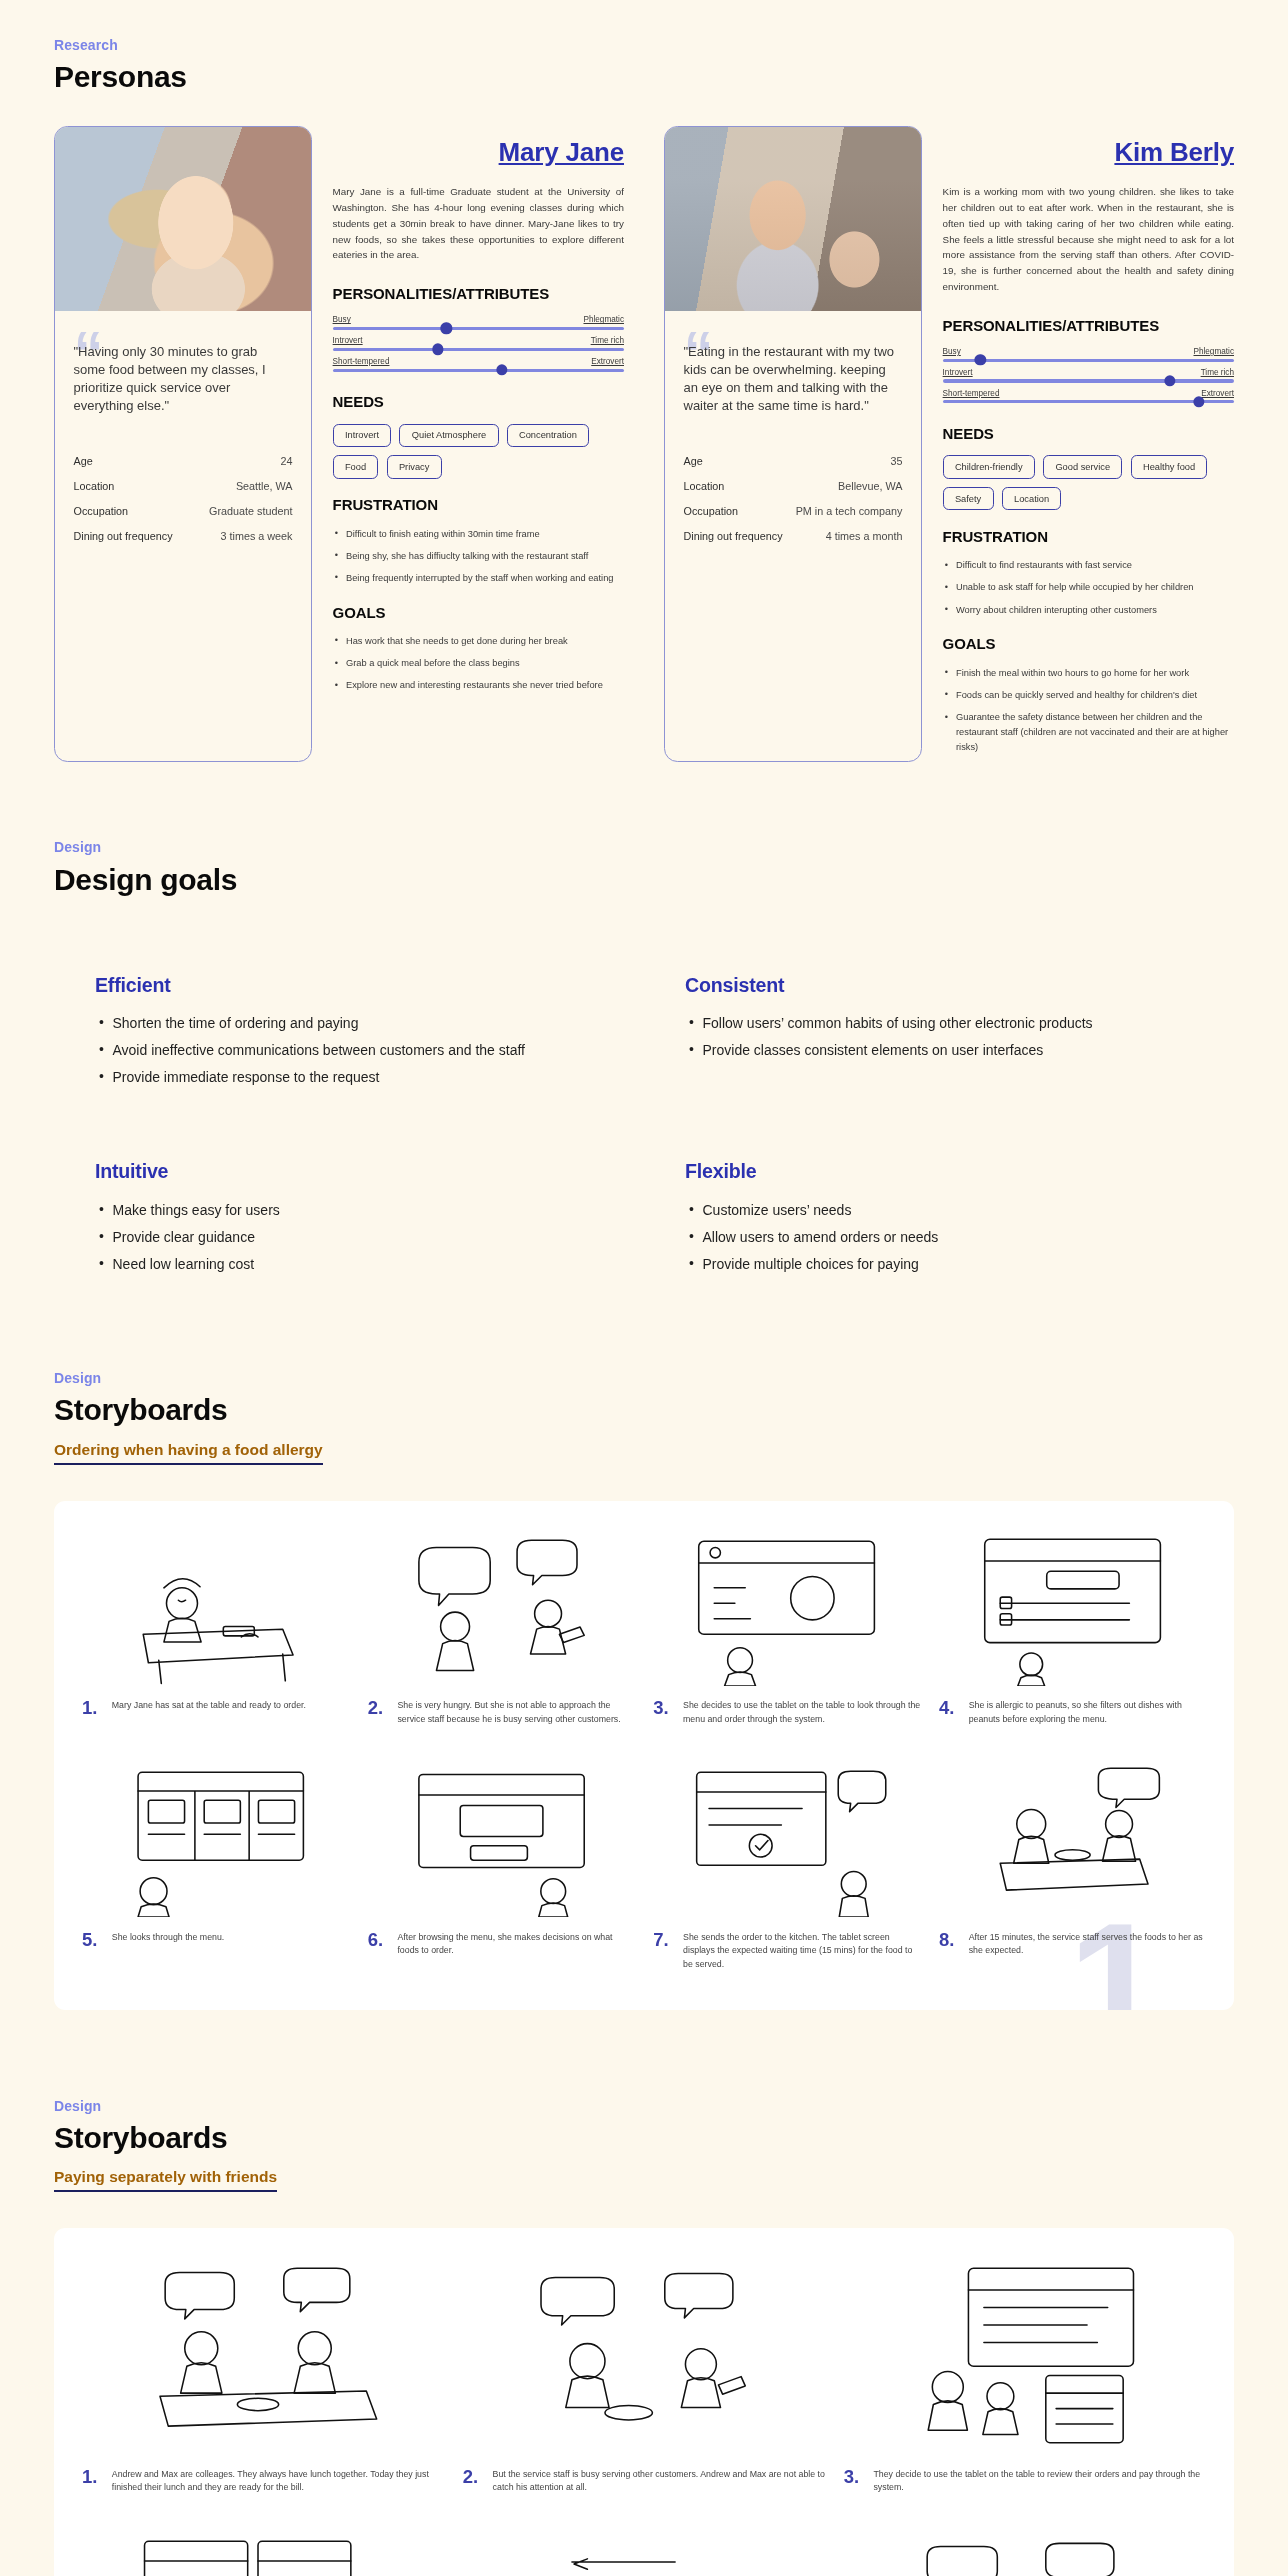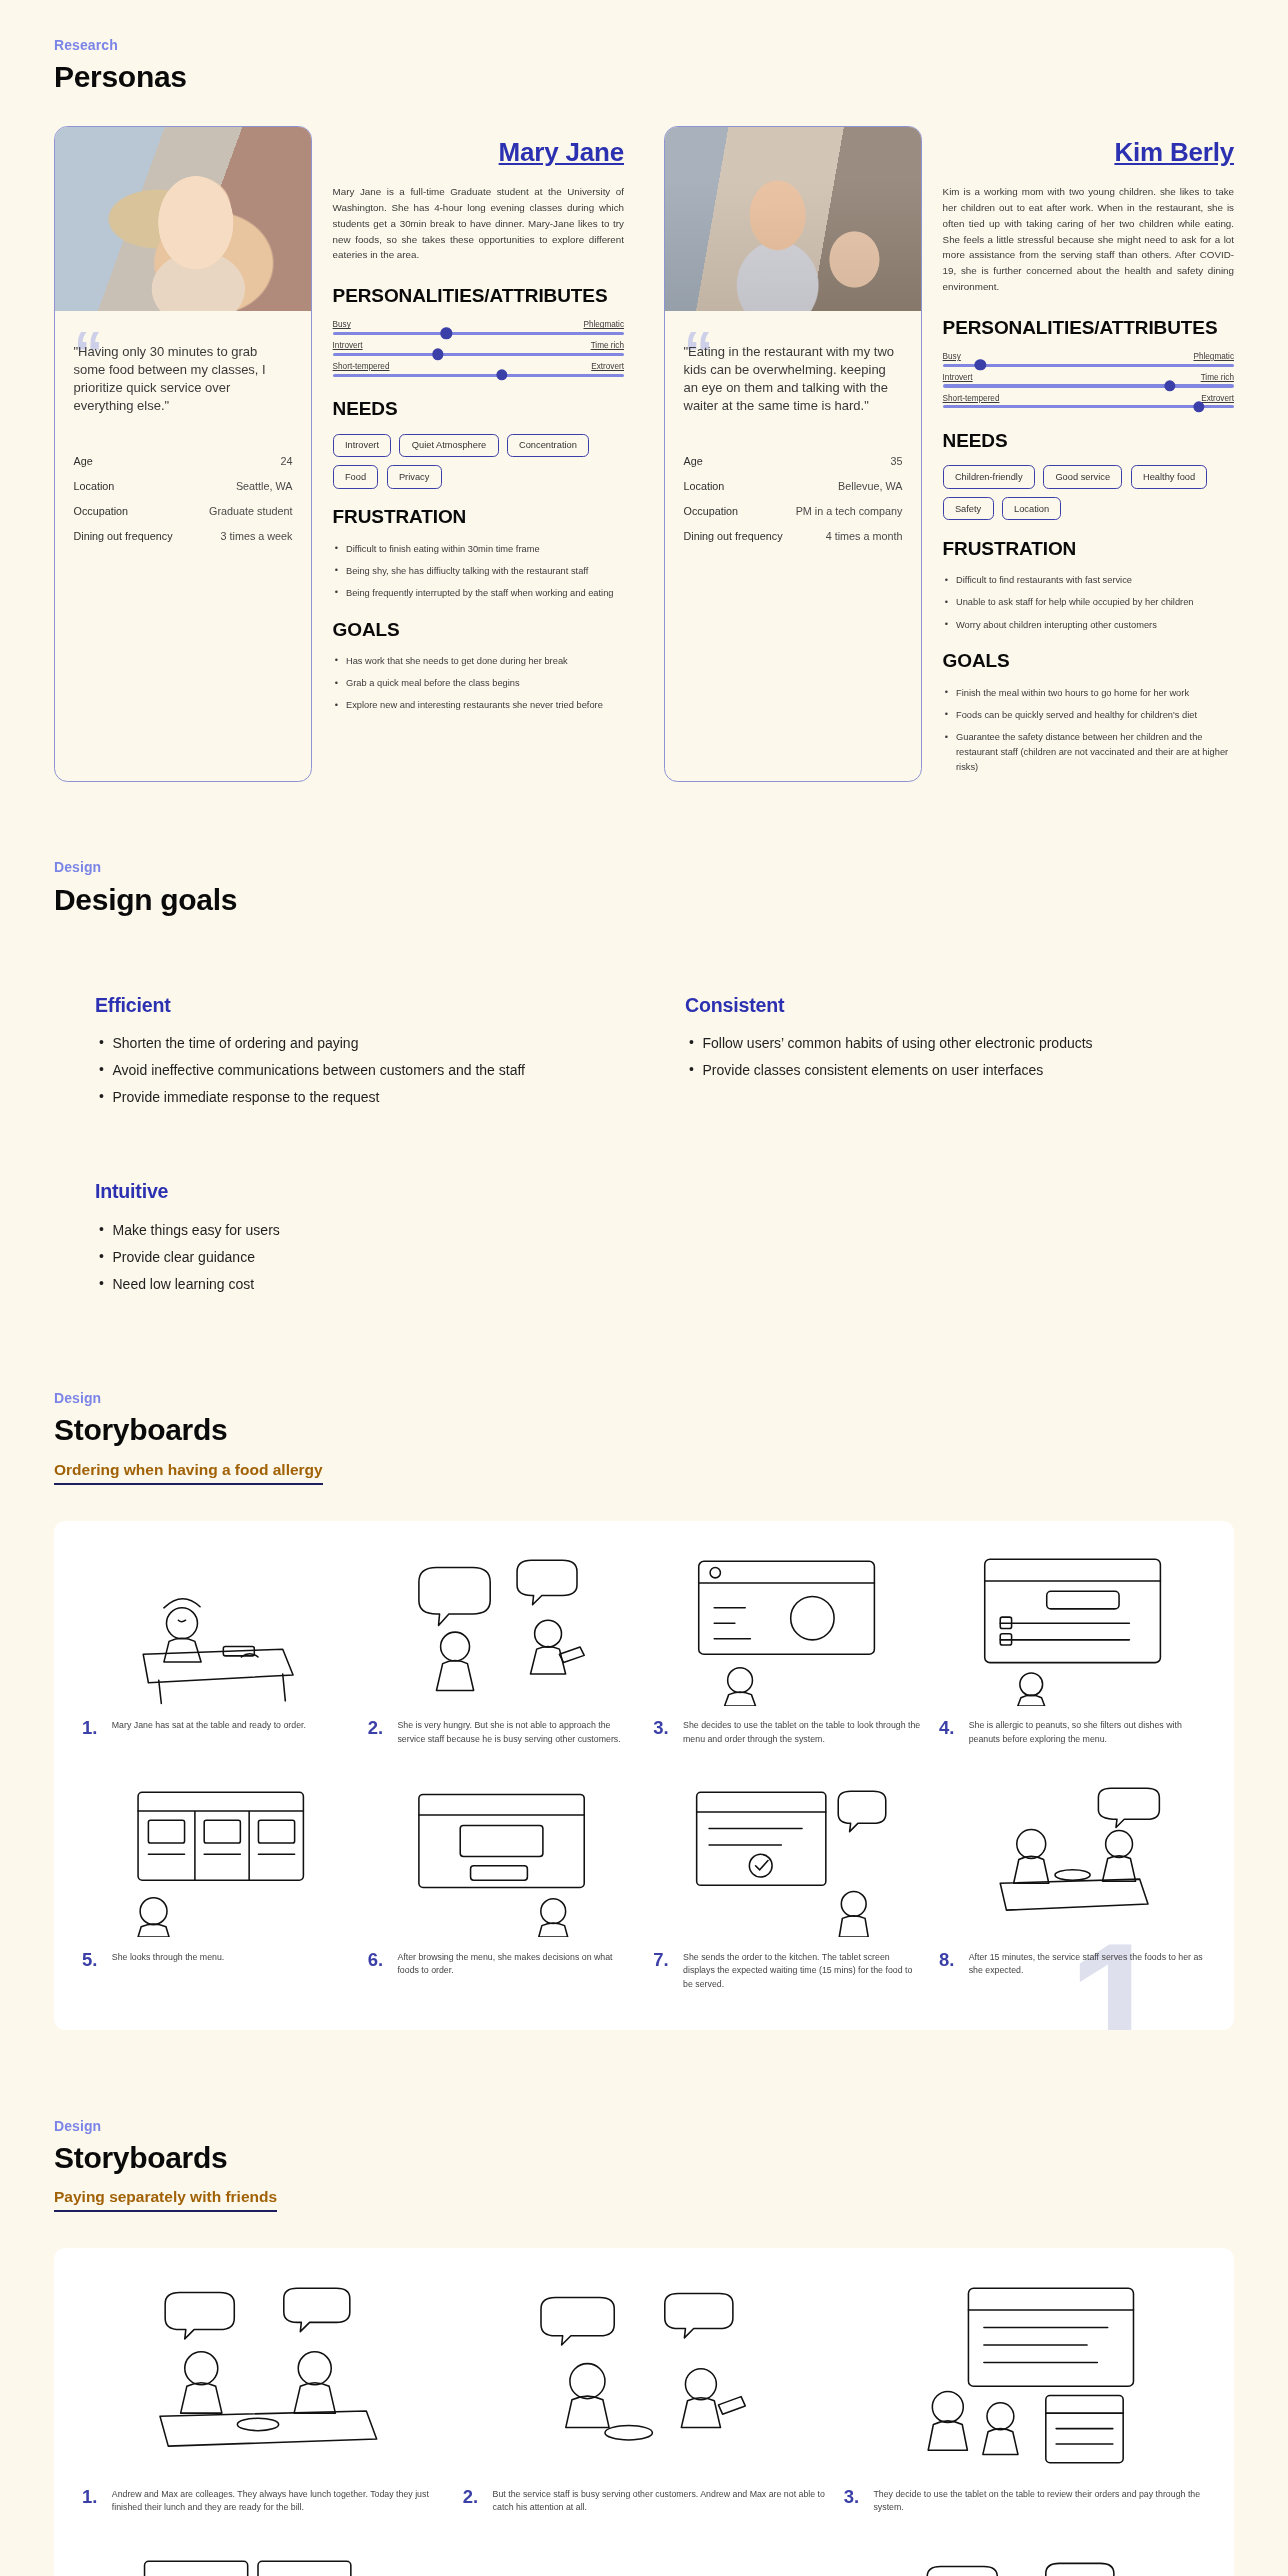--- a/index.html
+++ b/index.html
@@ -127,7 +127,7 @@
     color: #3a3a3a;
   }
   .blk-title {
-    font-size: 19px;
+    font-size: 15px;
     font-weight: 800;
     color: #0a0a0a;
     letter-spacing: -0.1px;

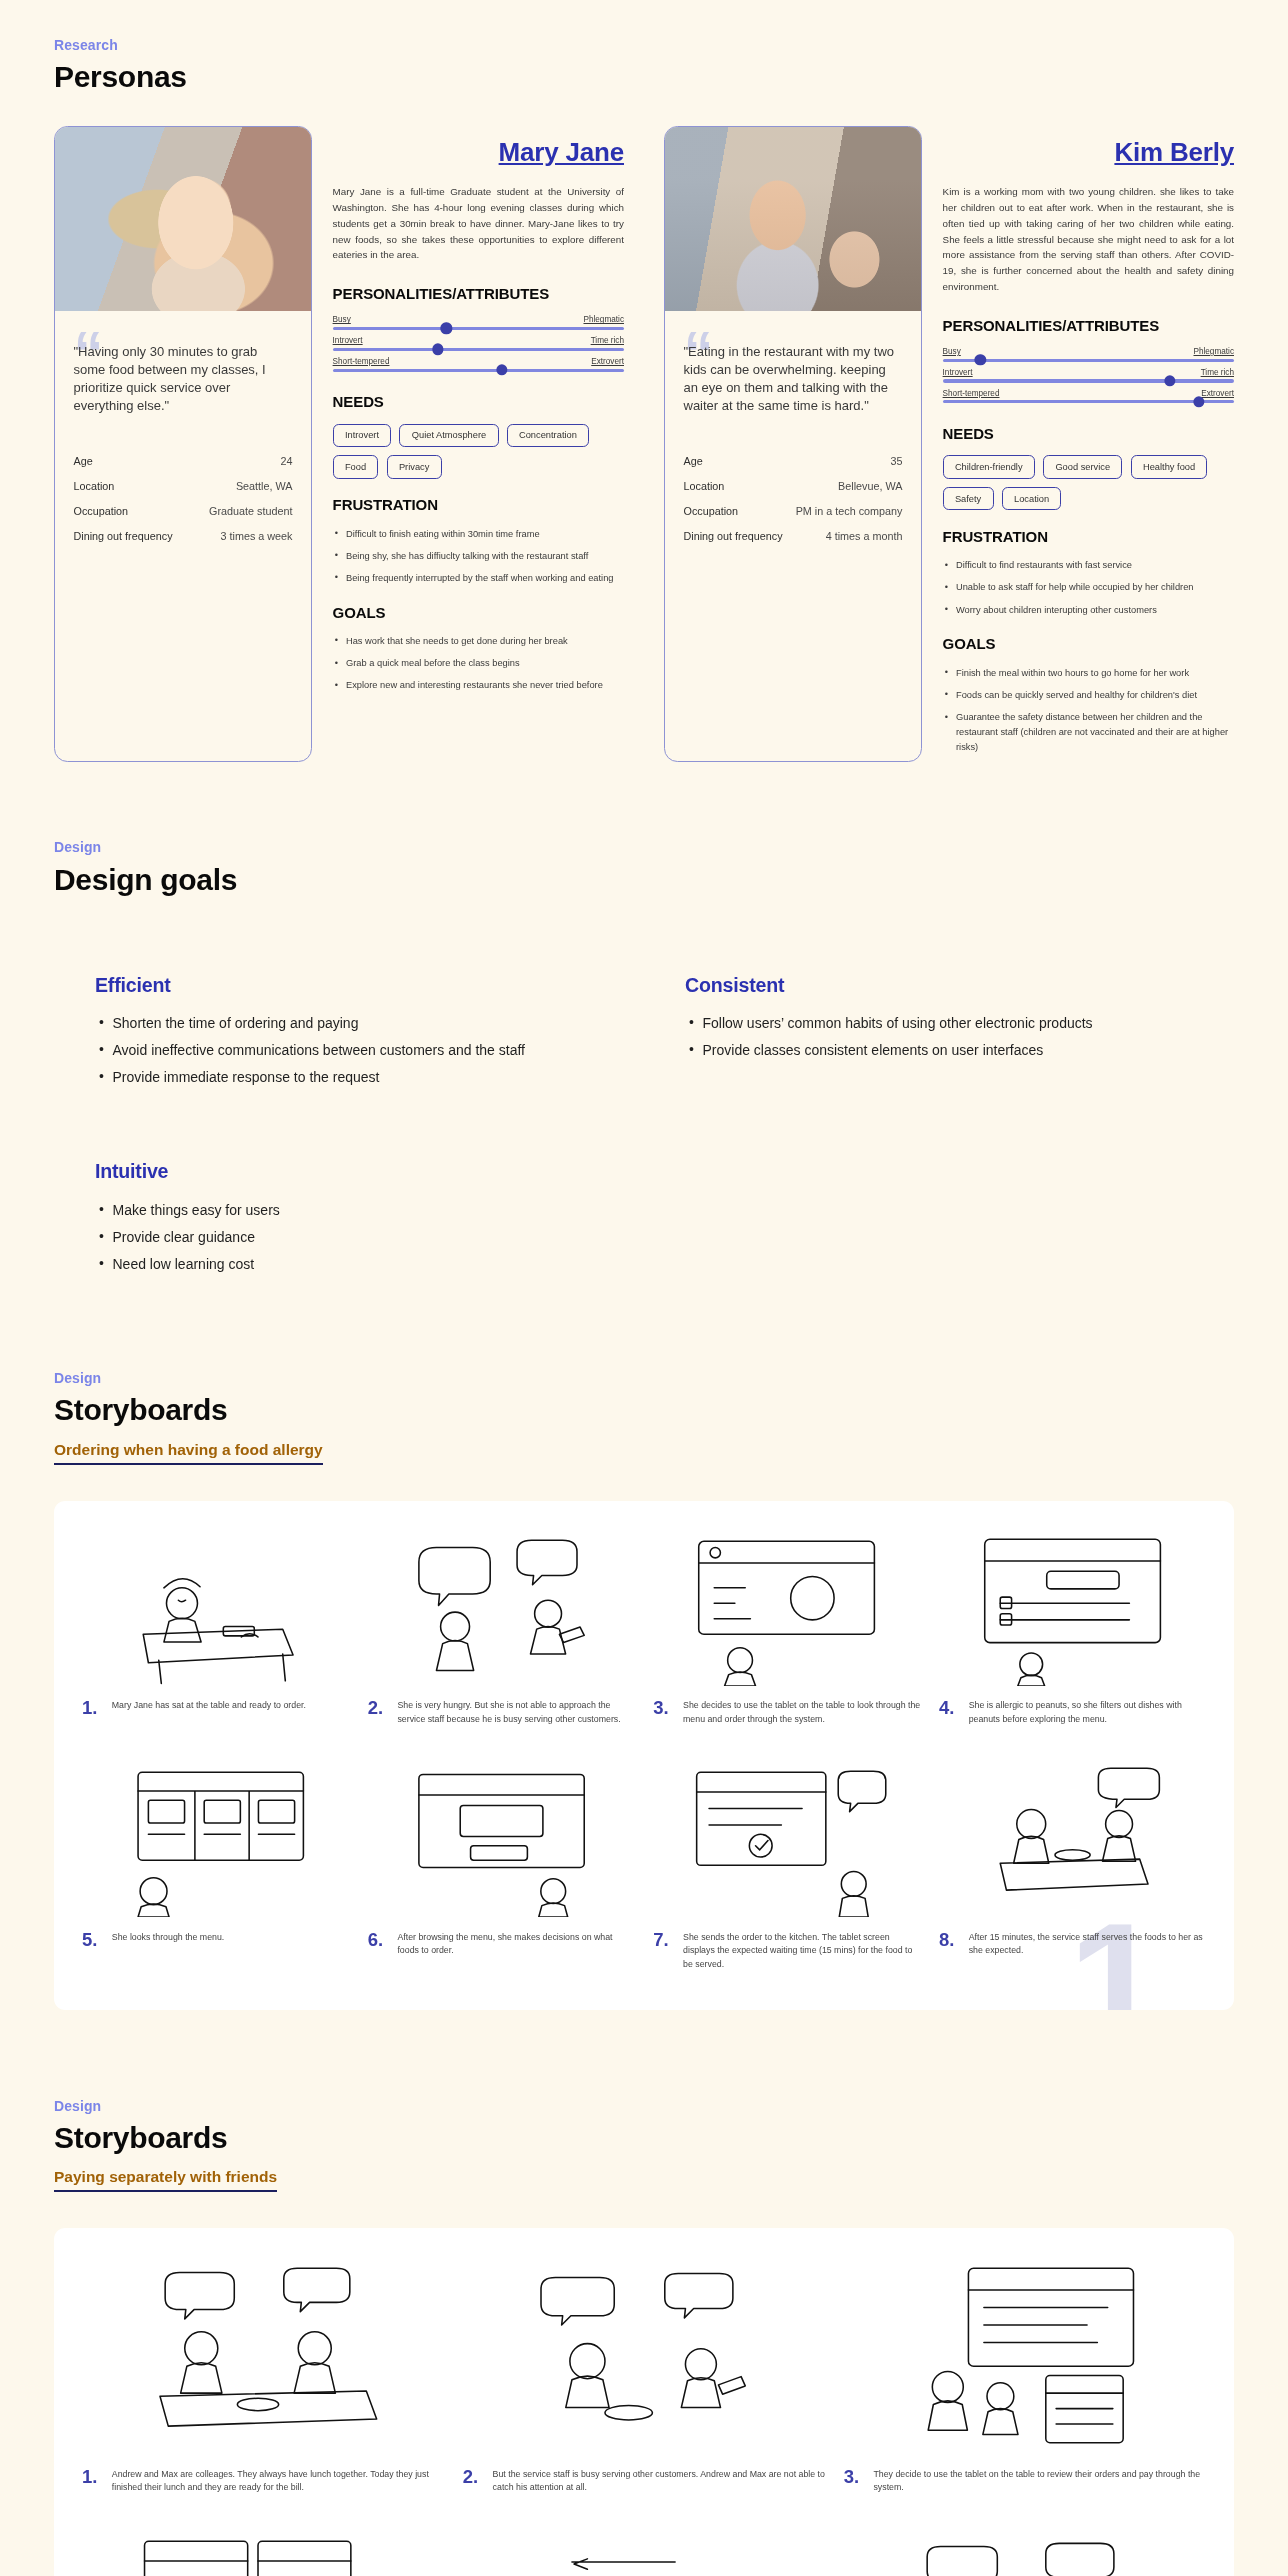--- a/index.html
+++ b/index.html
@@ -494,6 +494,14 @@
           <li>Need low learning cost</li>
         </ul>
       </div>
+      <div class="goal">
+        <h3>Flexible</h3>
+        <ul>
+          <li>Customize users’ needs</li>
+          <li>Allow users to amend orders or needs</li>
+          <li>Provide multiple choices for paying</li>
+        </ul>
+      </div>
     </div>
   </section>
 

